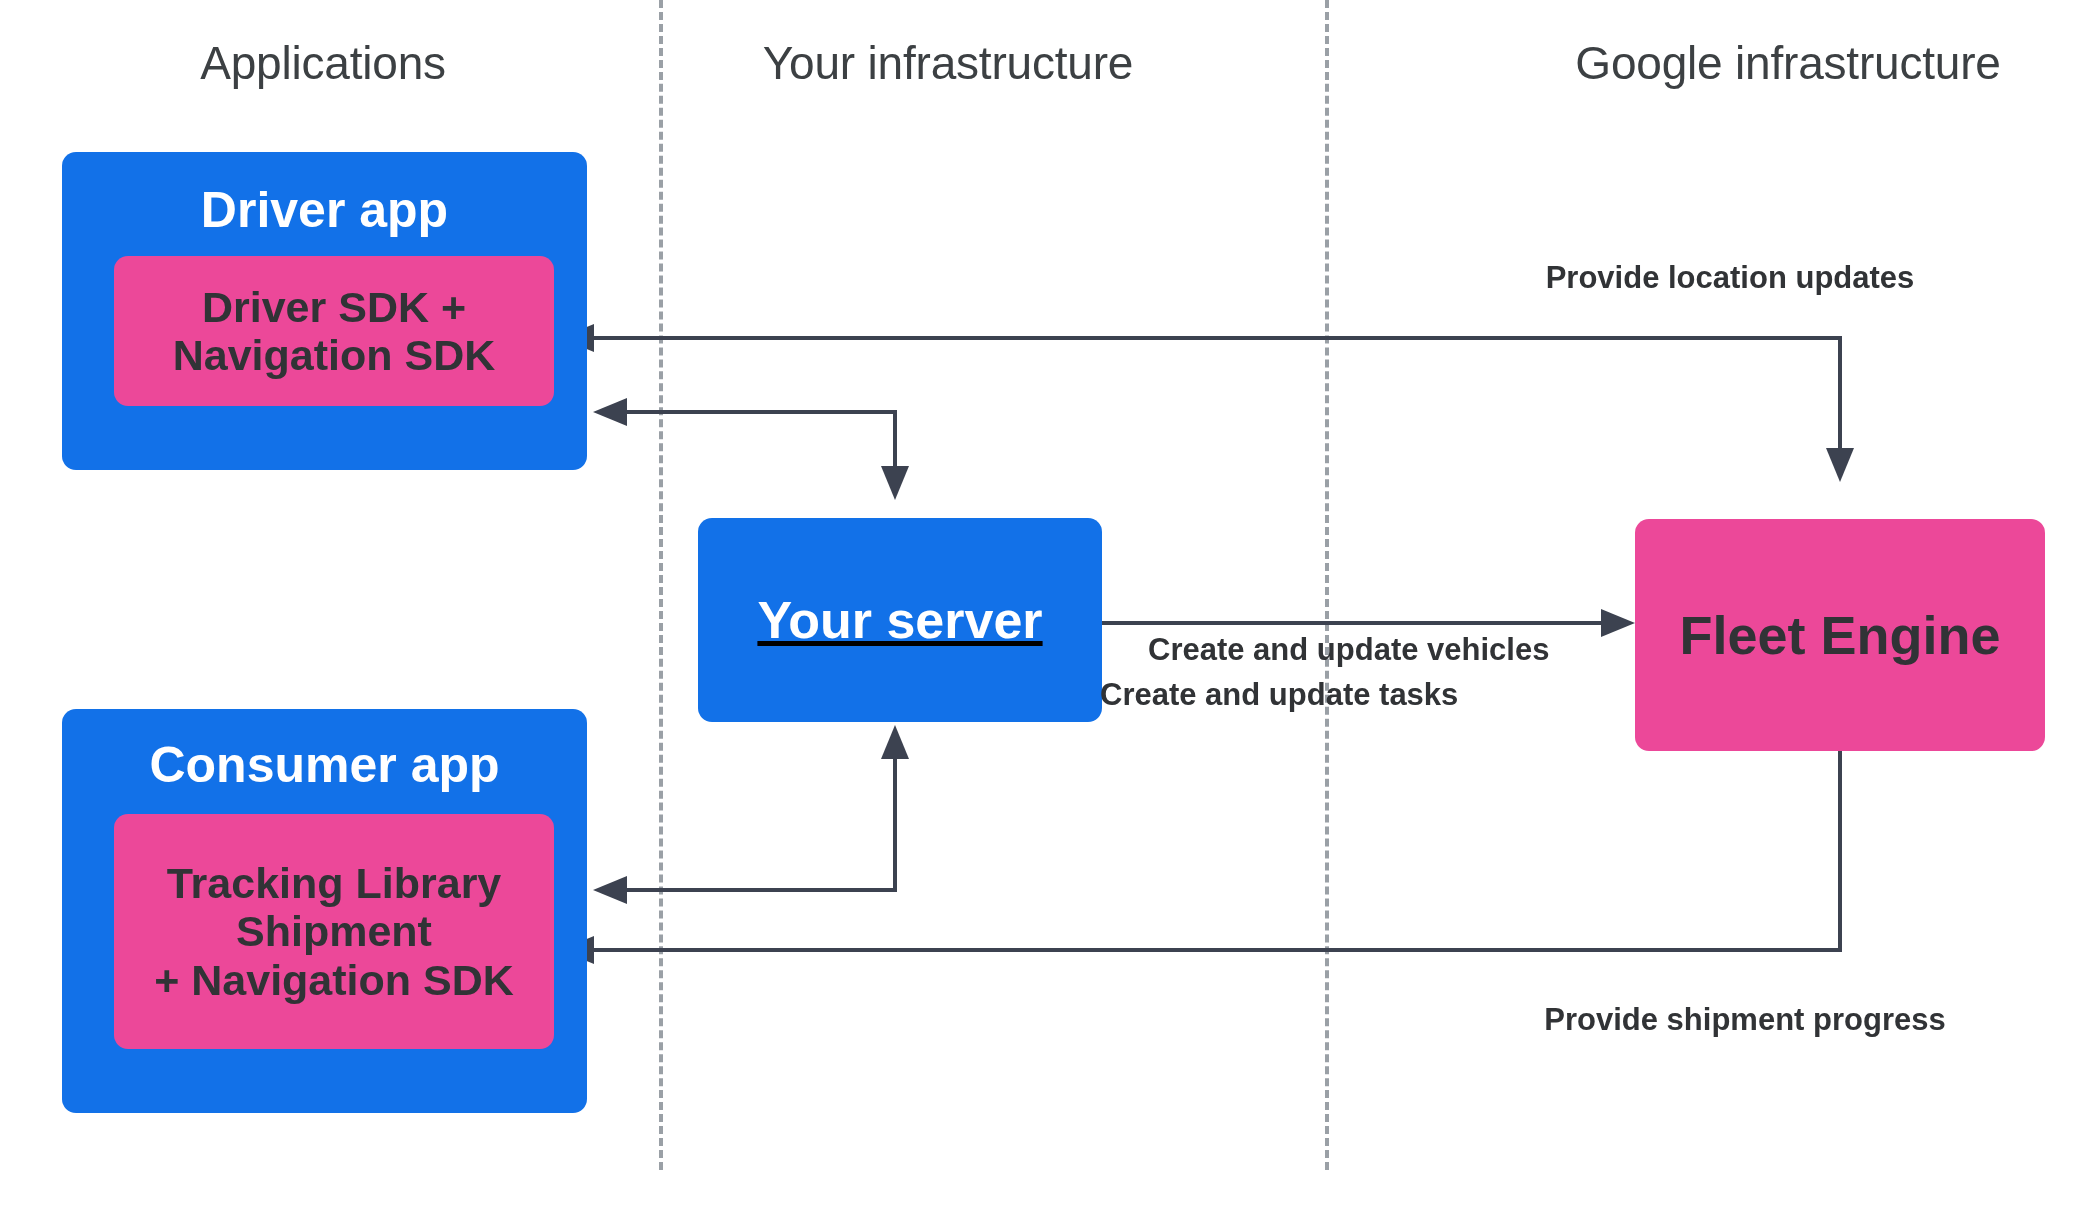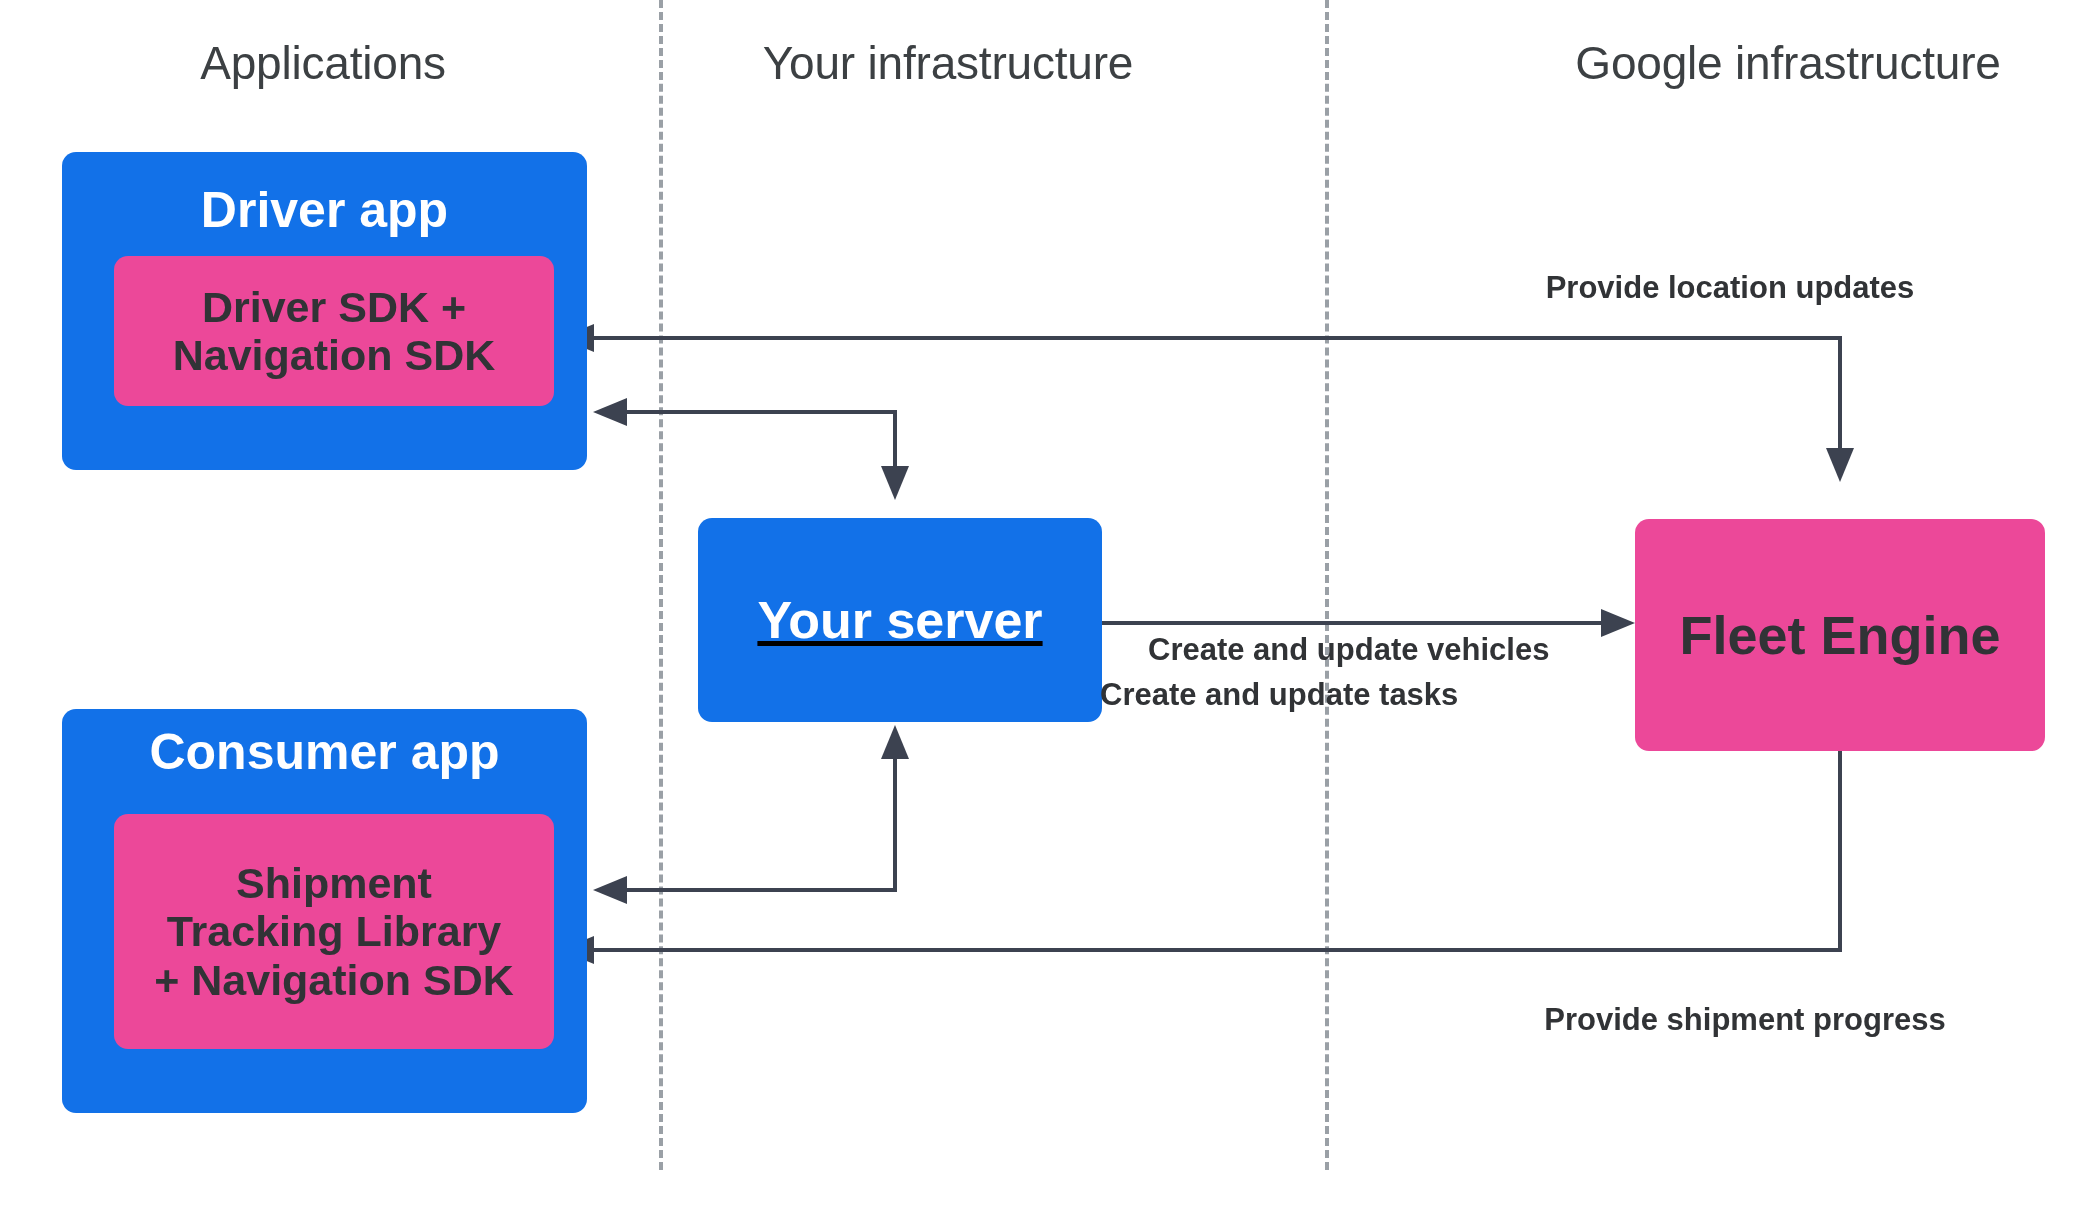--- a/index.html
+++ b/index.html
@@ -185,7 +185,7 @@
     <span class="engine-label">Fleet Engine</span>
   </div>
 
-  <div class="edge-label center" style="left:1730px; top:270px;">Provide location updates</div>
+  <div class="edge-label center" style="left:1730px; top:260px;">Provide location updates</div>
 
   <div class="edge-label" style="left:1148px; top:632px;">Create and update vehicles</div>
 

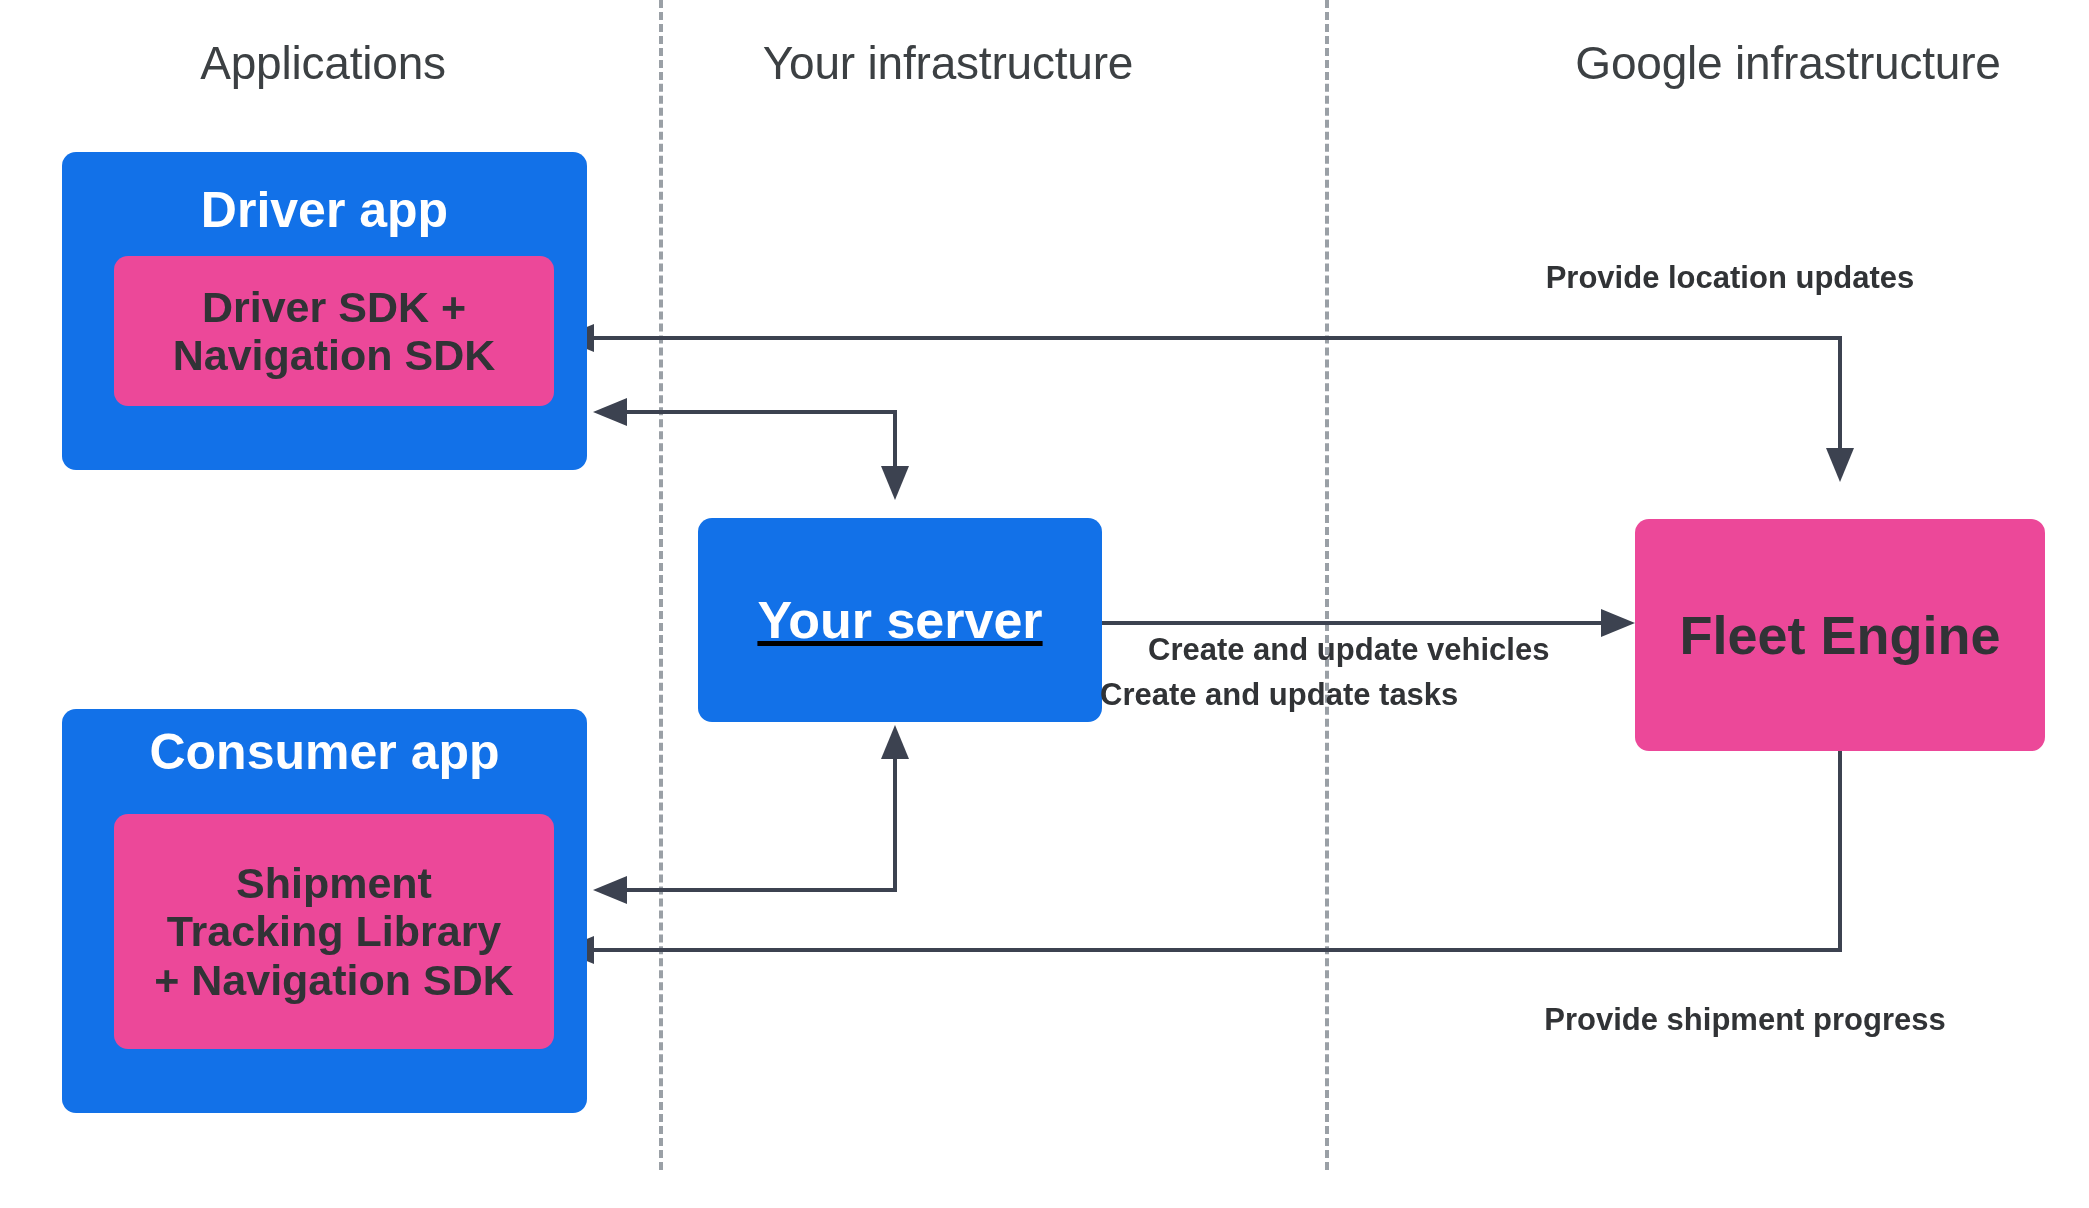--- a/index.html
+++ b/index.html
@@ -168,7 +168,7 @@
     </div>
   </div>
 
-  <div class="node node-blue app-shell" style="left:62px; top:709px; width:525px; height:404px; padding-top:17px;">
+  <div class="node node-blue app-shell" style="left:62px; top:709px; width:525px; height:404px; padding-top:30px;">
     <div class="app-title">Consumer app</div>
     <div class="node node-yellow" style="position:absolute; left:52px; top:105px; width:440px; height:235px; flex-direction:column;">
       <div class="sdk-text">Shipment</div>

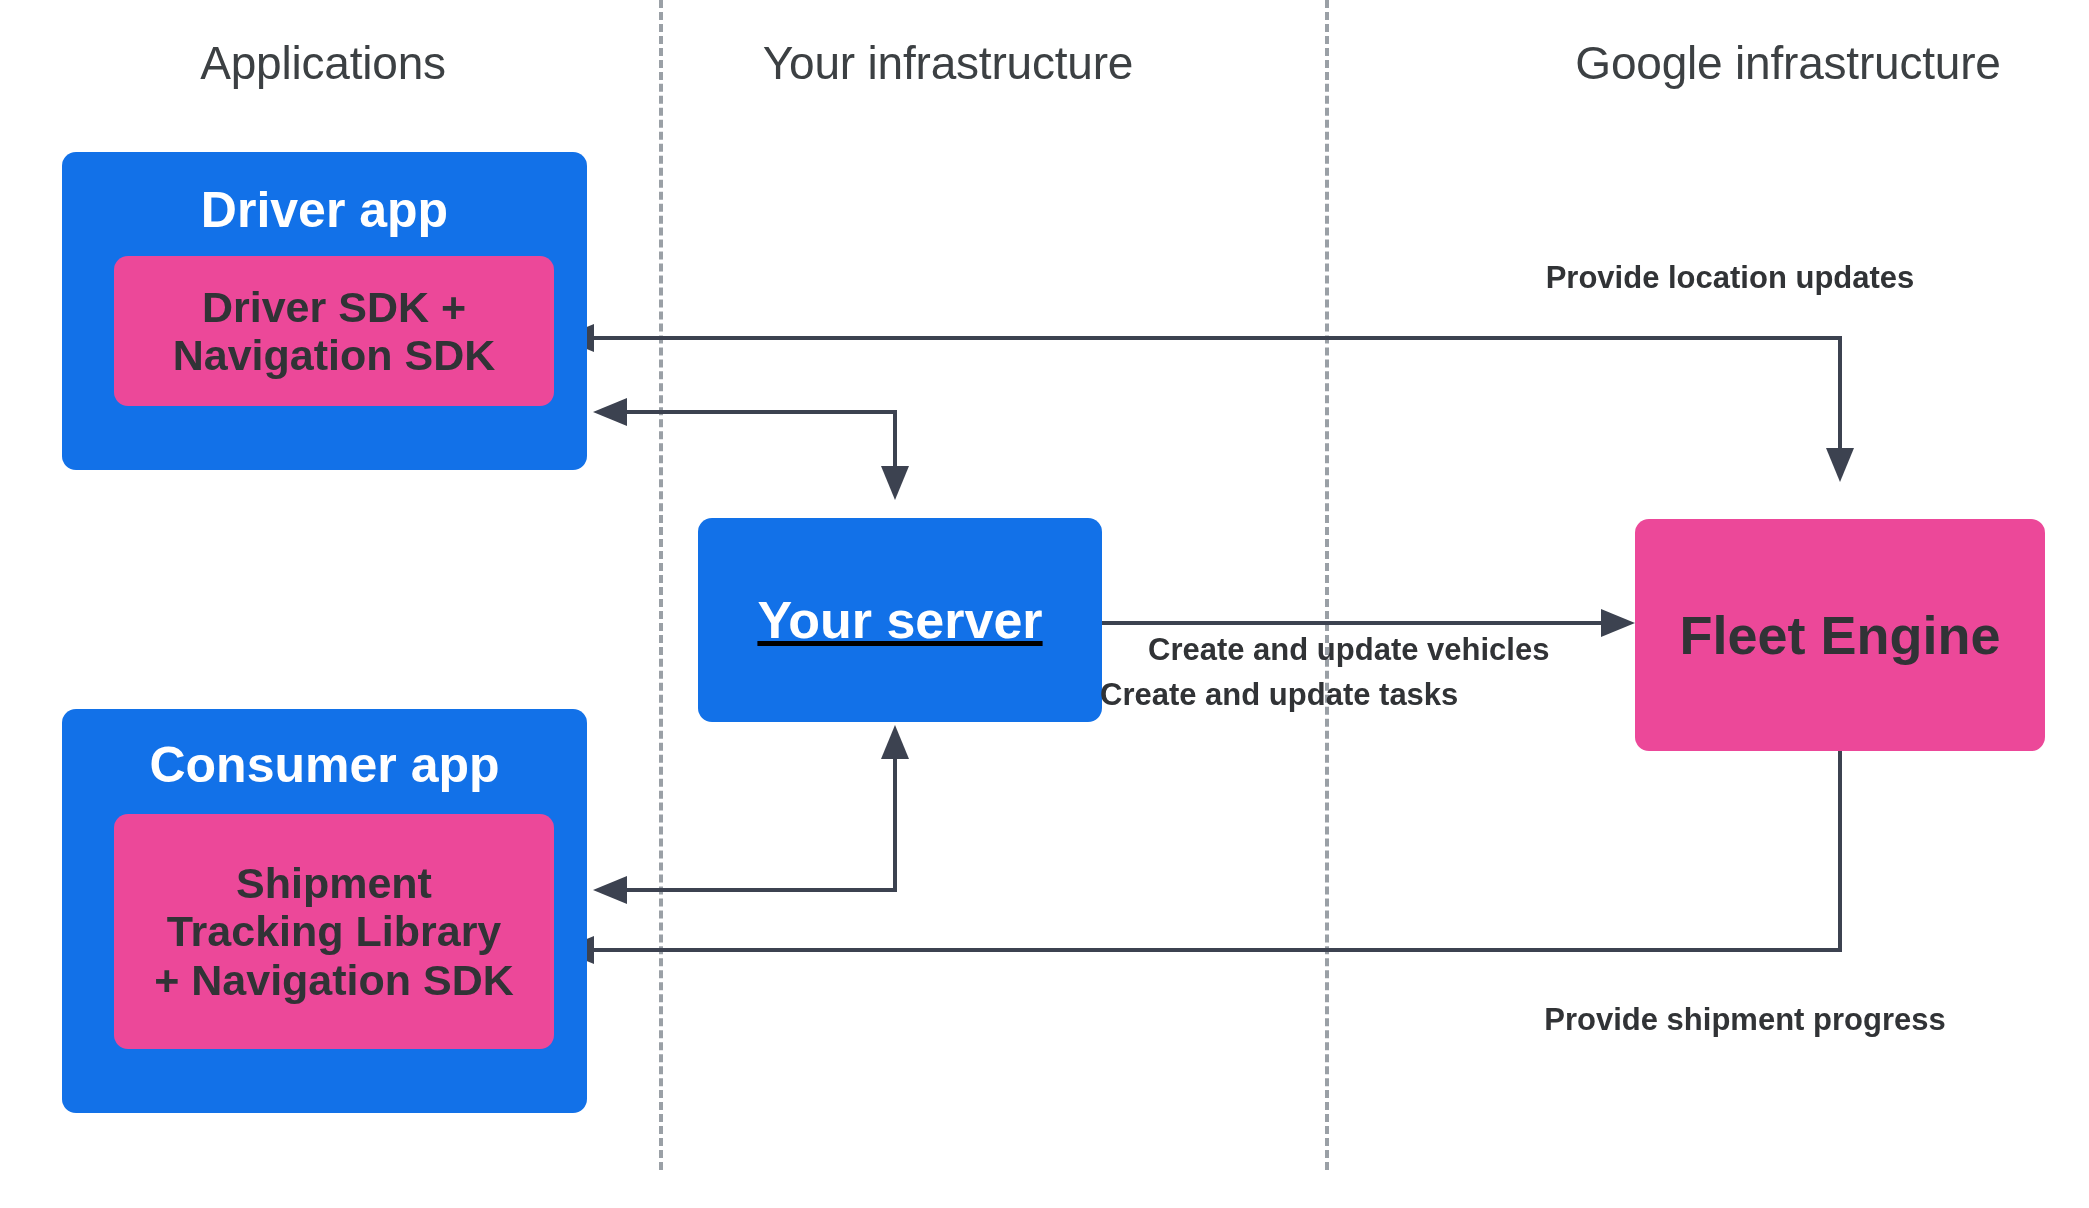--- a/index.html
+++ b/index.html
@@ -171,8 +171,8 @@
   <div class="node node-blue app-shell" style="left:62px; top:709px; width:525px; height:404px; padding-top:30px;">
     <div class="app-title">Consumer app</div>
     <div class="node node-yellow" style="position:absolute; left:52px; top:105px; width:440px; height:235px; flex-direction:column;">
+      <div class="sdk-text">Tracking Library</div>
       <div class="sdk-text">Shipment</div>
-      <div class="sdk-text">Tracking Library</div>
       <div class="sdk-text">+ Navigation SDK</div>
     </div>
   </div>

